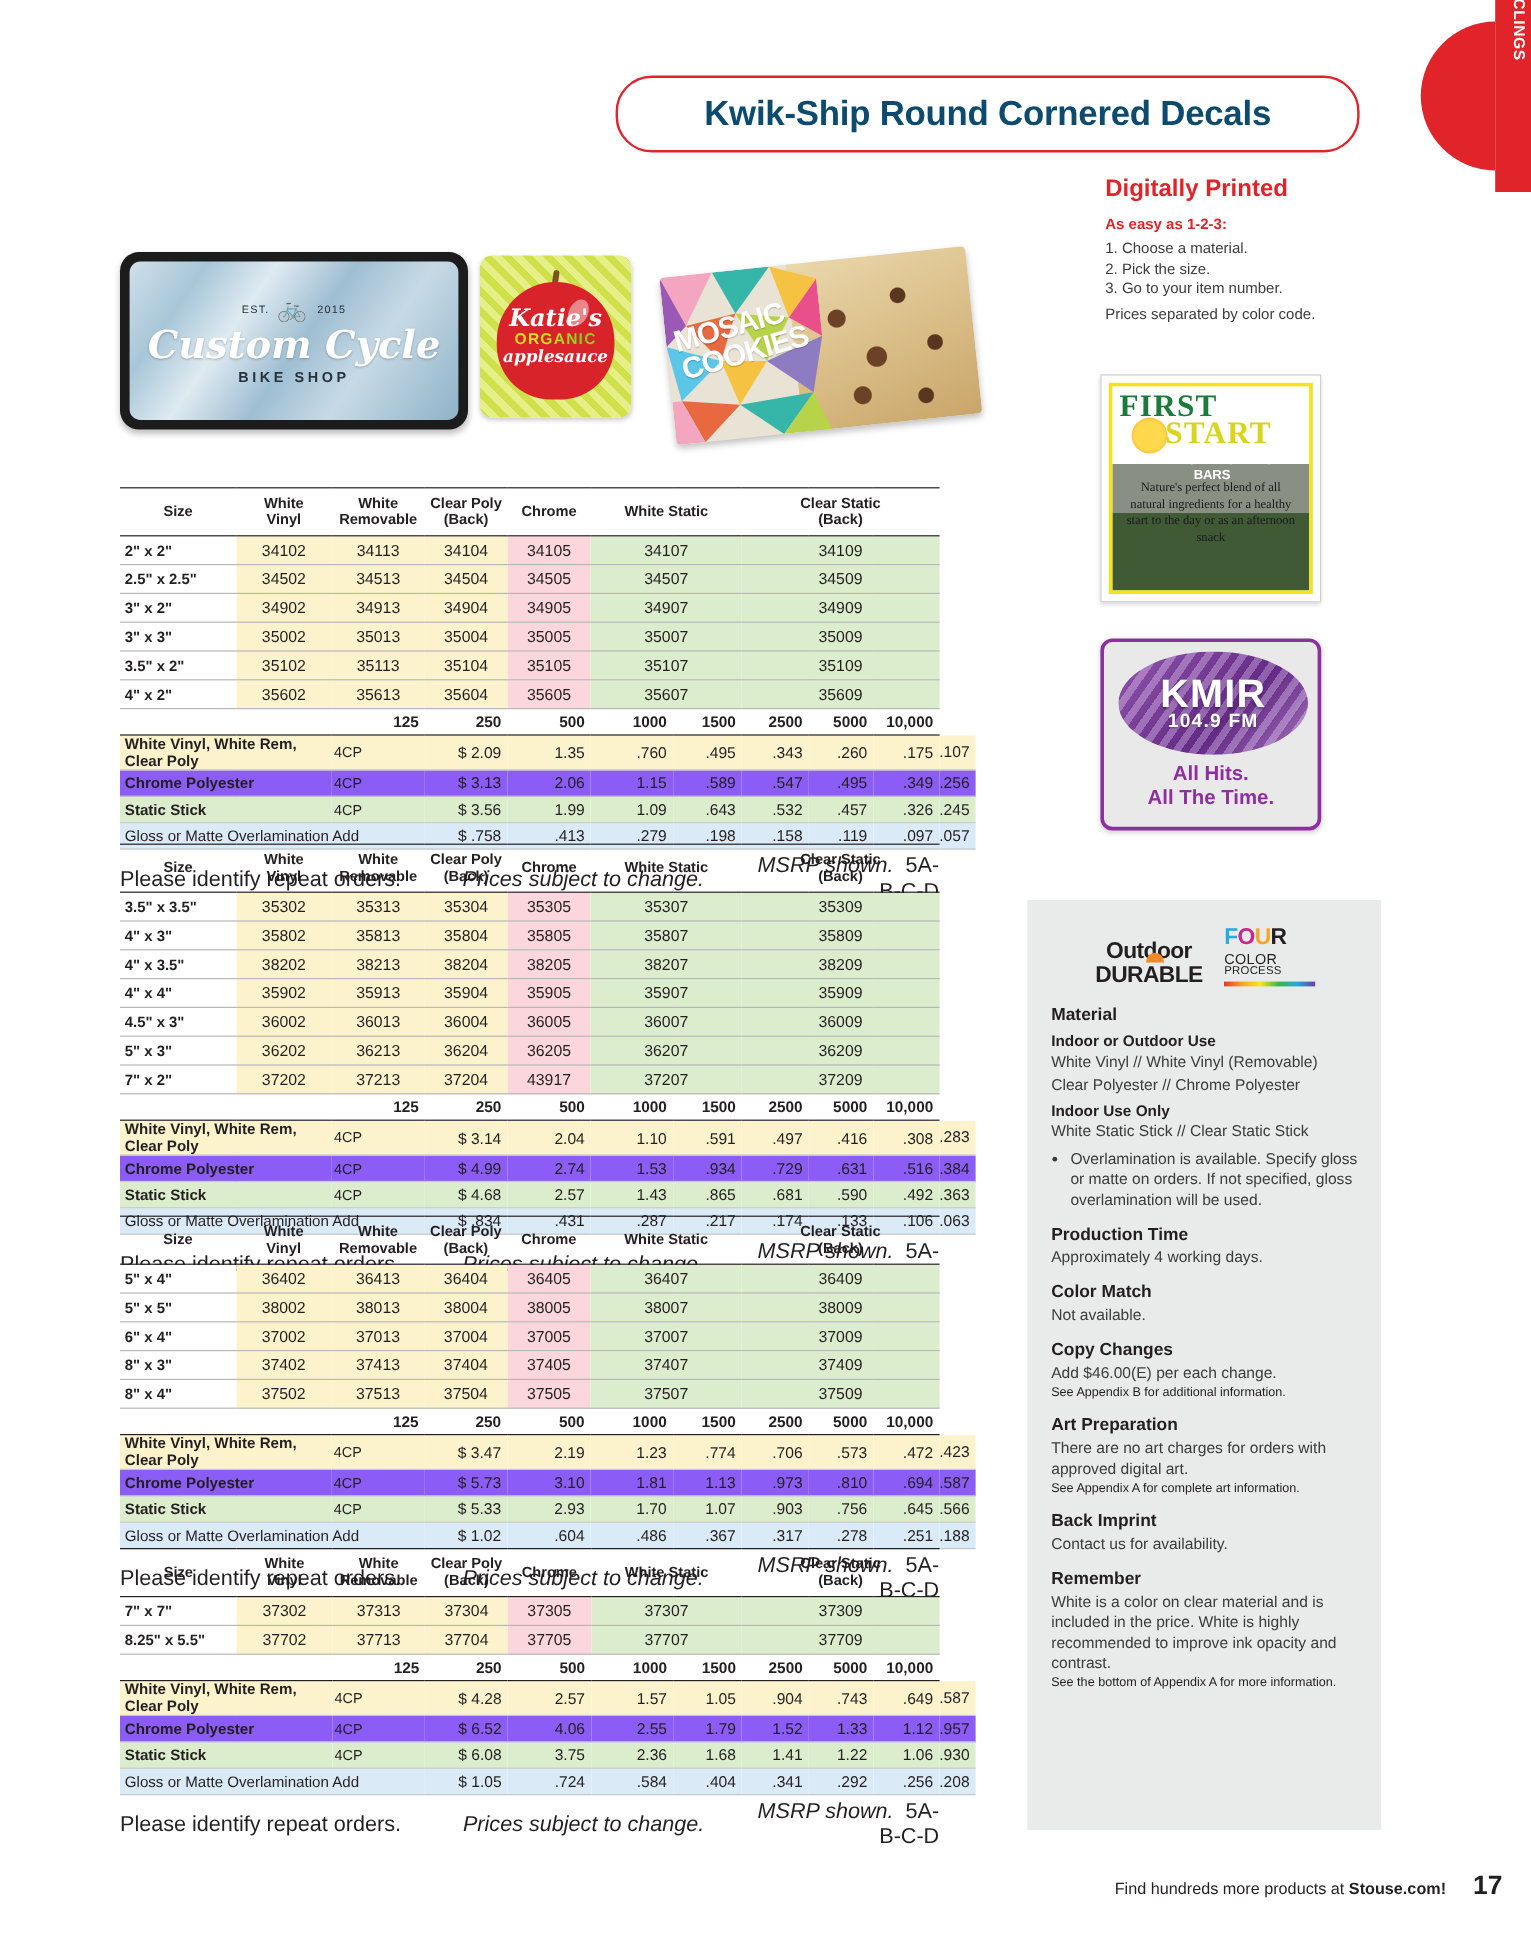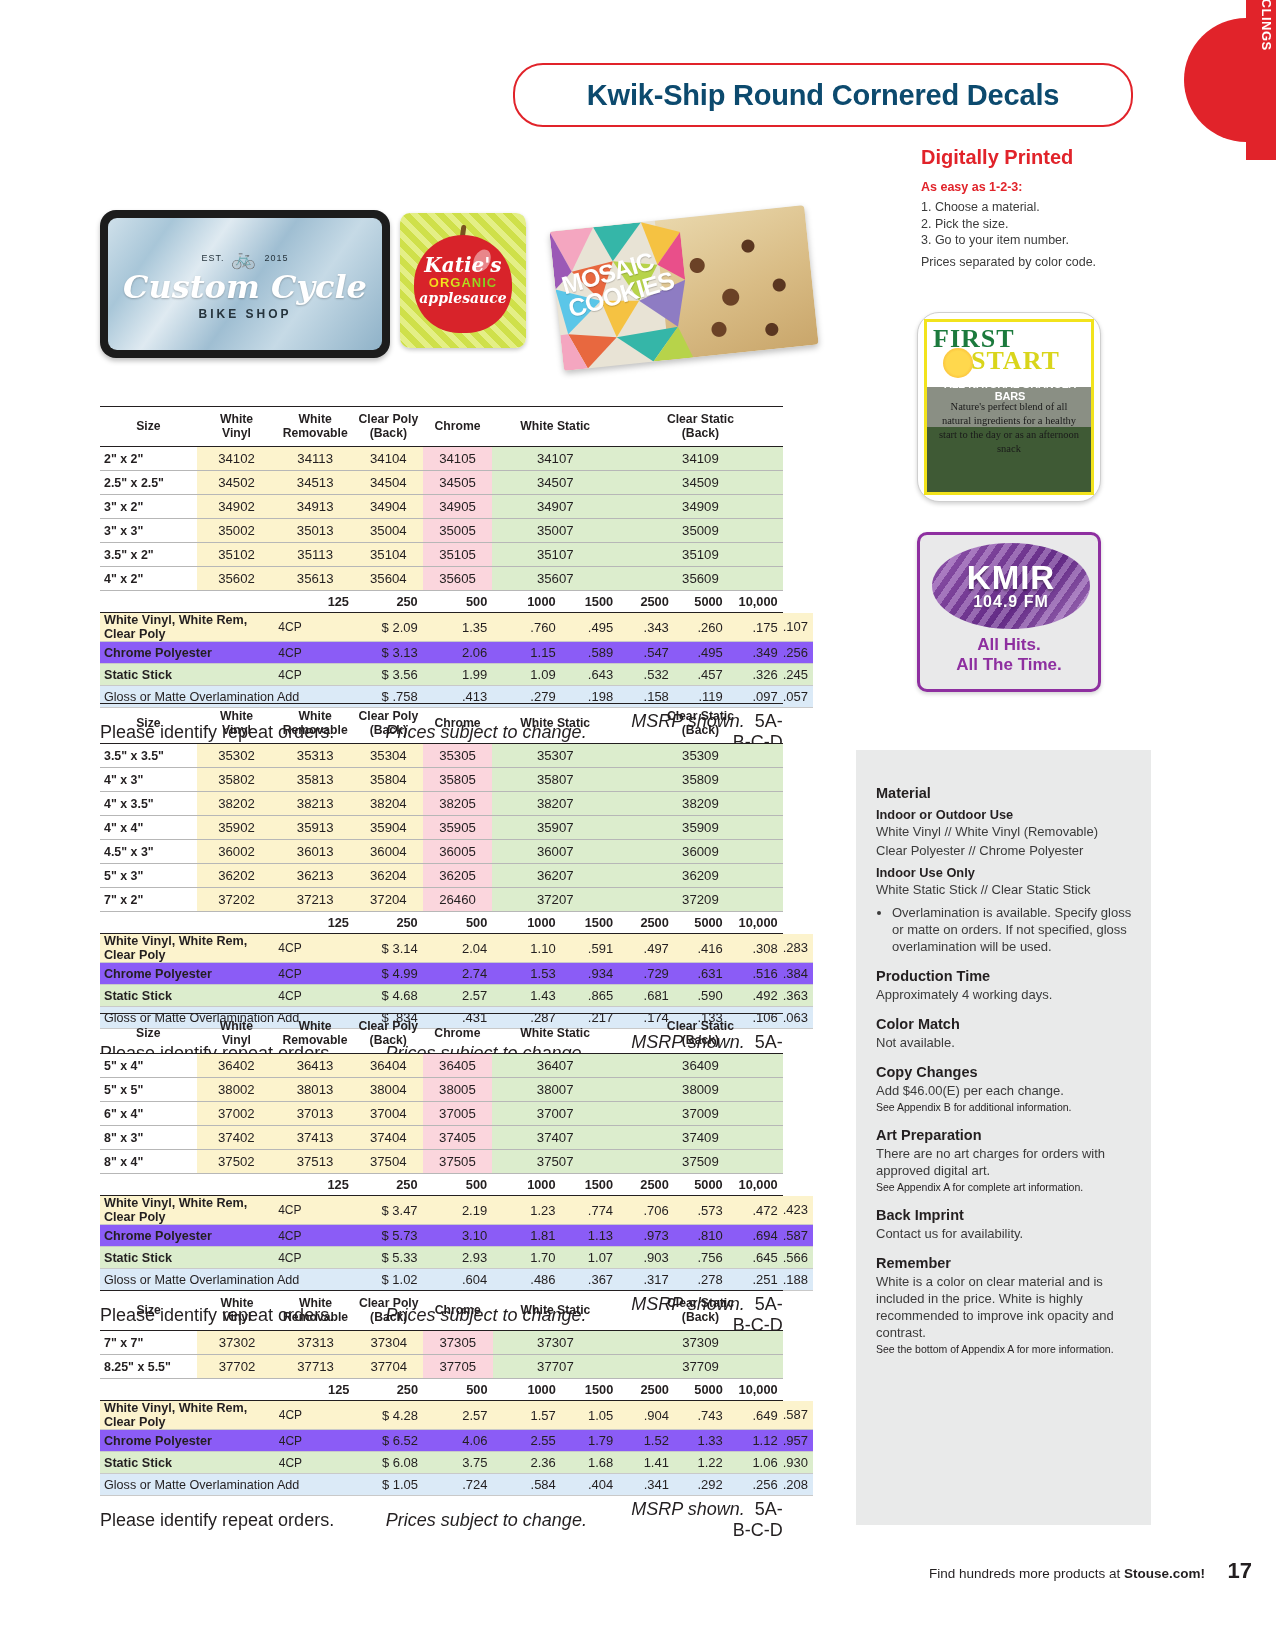--- a/index.html
+++ b/index.html
@@ -123,7 +123,7 @@
   
   #card-first{
     position:absolute;left:917px;top:312px;width:184px;height:190px;
-    background:#fff;border:1px solid #cfcfcf;border-radius:22px;padding:6px;
+    background:#fff;border:1px solid #cfcfcf;border-radius:0;padding:6px;
     box-sizing:border-box;box-shadow:0 2px 4px rgba(0,0,0,.18);
   }
   #card-first .frame{

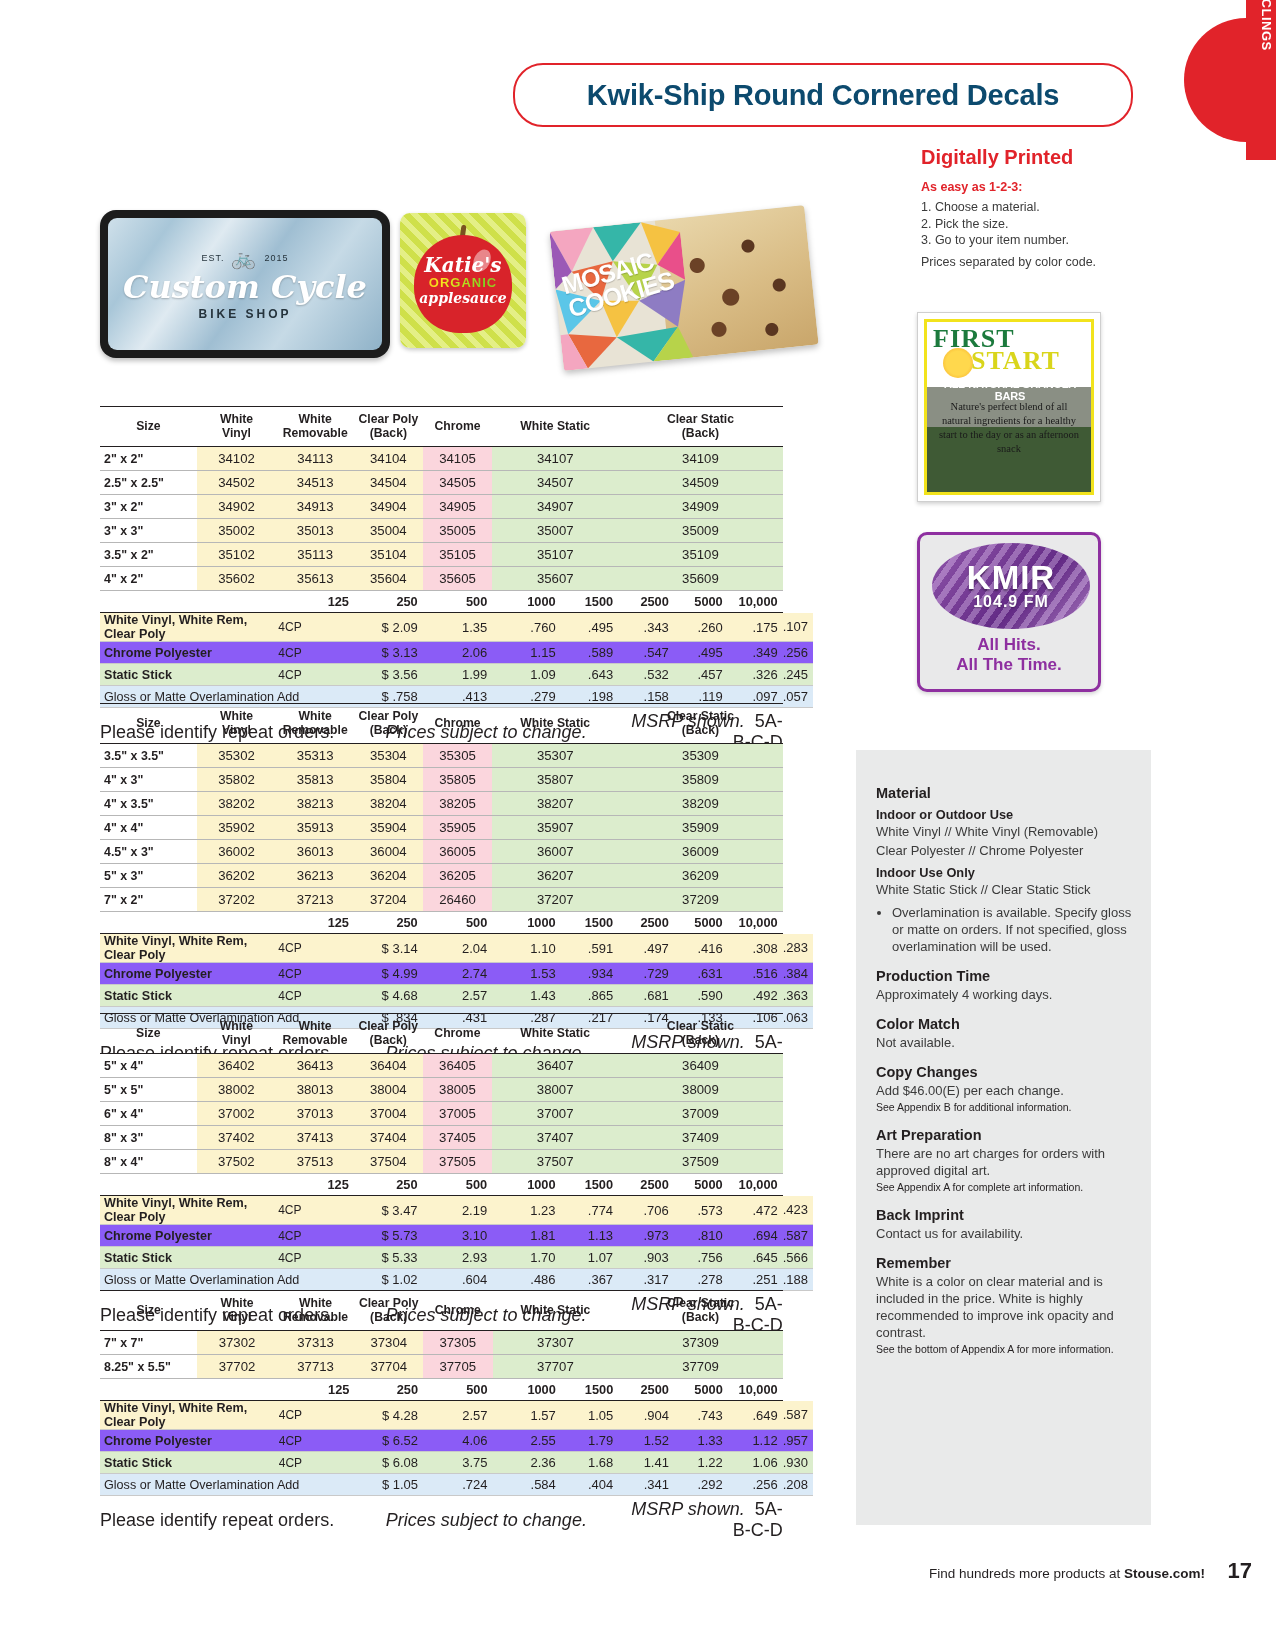--- a/index.html
+++ b/index.html
@@ -859,6 +859,20 @@
   </div>
 
 <div id="info">
+  <div id="logos">
+    <div class="od">
+      <div class="o1">
+        <span>Outdoor</span><span class="sun"></span>
+      </div>
+      <div class="o2">DURABLE</div>
+    </div>
+    <div class="fcp">
+      <div class="f1"><span>F</span><span>O</span><span>U</span><span>R</span></div>
+      <div class="f2">COLOR</div>
+      <div class="f3">PROCESS</div>
+      <div class="bar"></div>
+    </div>
+  </div>
   <div id="info-sections">
       <div class="blk">
         <h3>Material</h3>

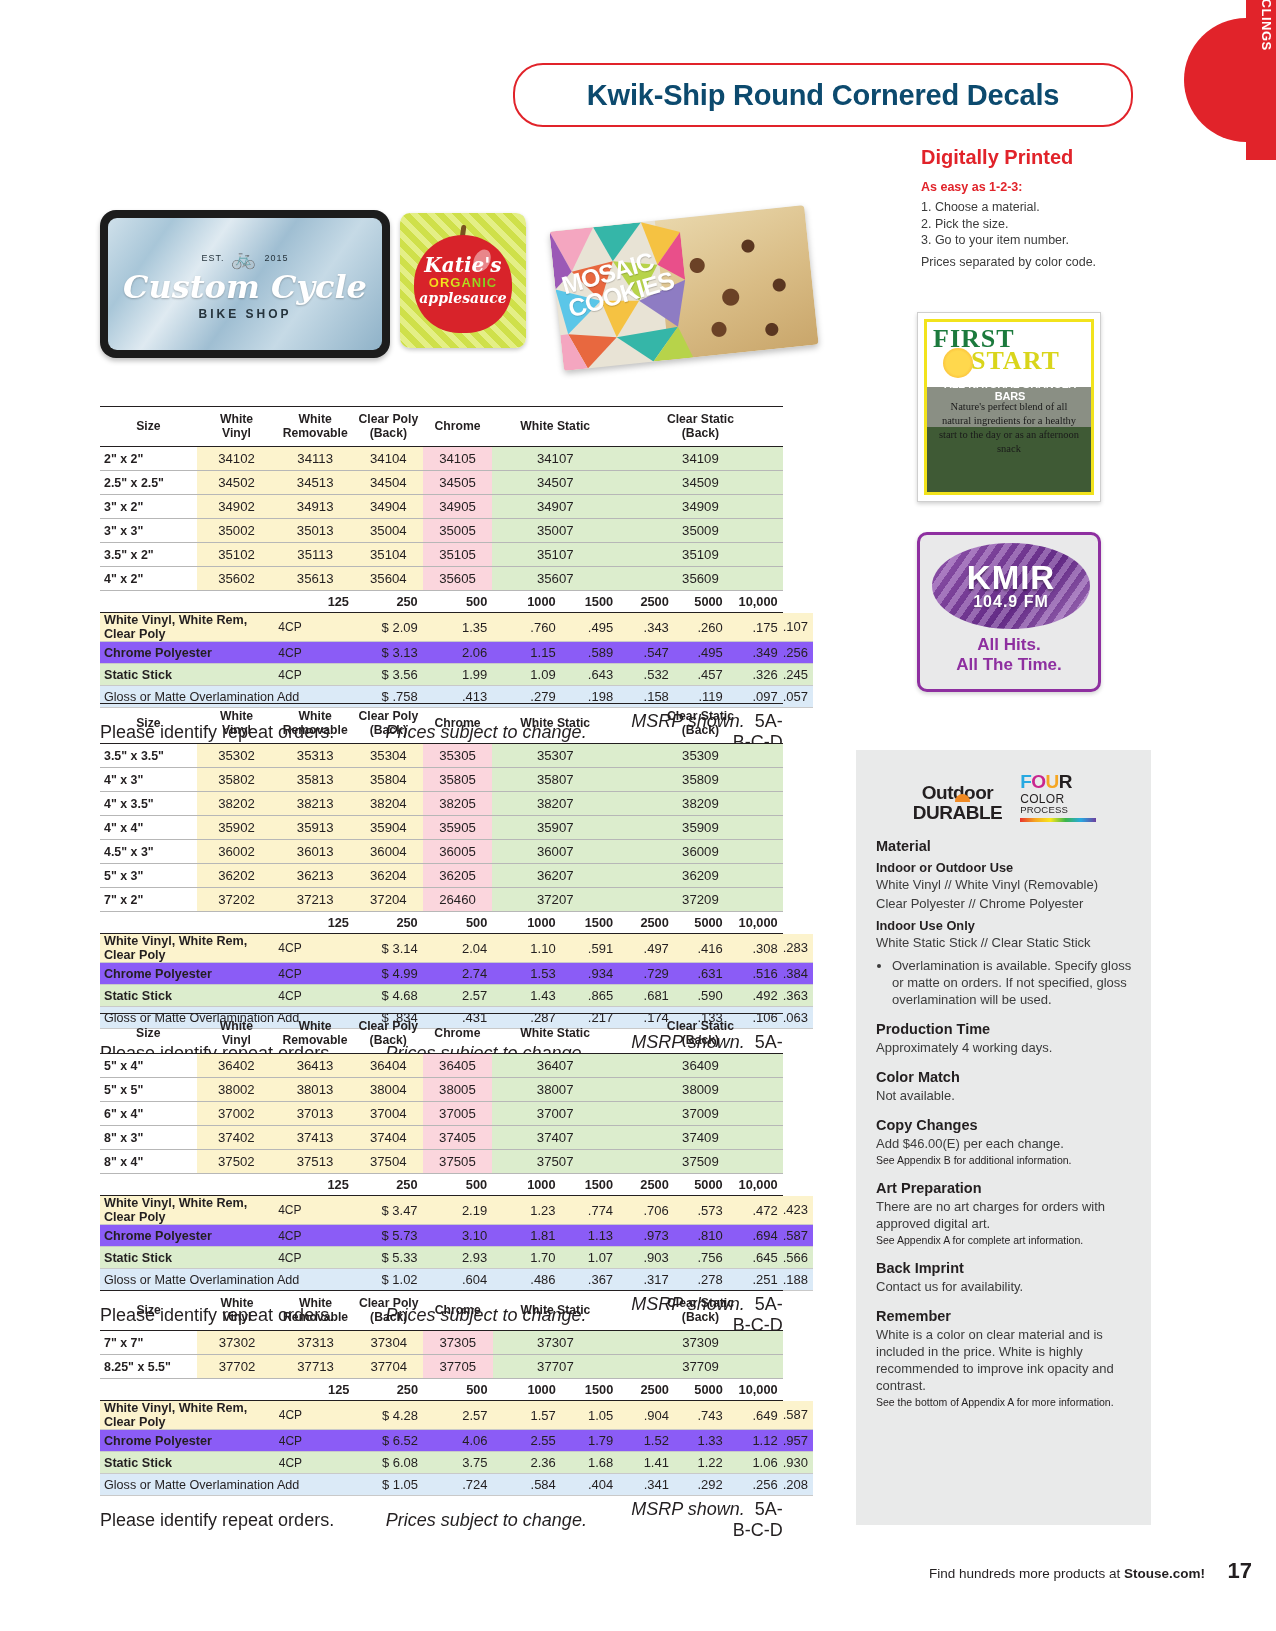--- a/index.html
+++ b/index.html
@@ -545,7 +545,7 @@
           <td class="c-yellow">37202</td>
           <td class="c-yellow">37213</td>
           <td class="c-yellow">37204</td>
-          <td class="c-pink">26460</td>
+          <td class="c-pink">43917</td>
           <td class="c-green" colspan="2">37207</td>
           <td class="c-green" colspan="3">37209</td>
         </tr>

